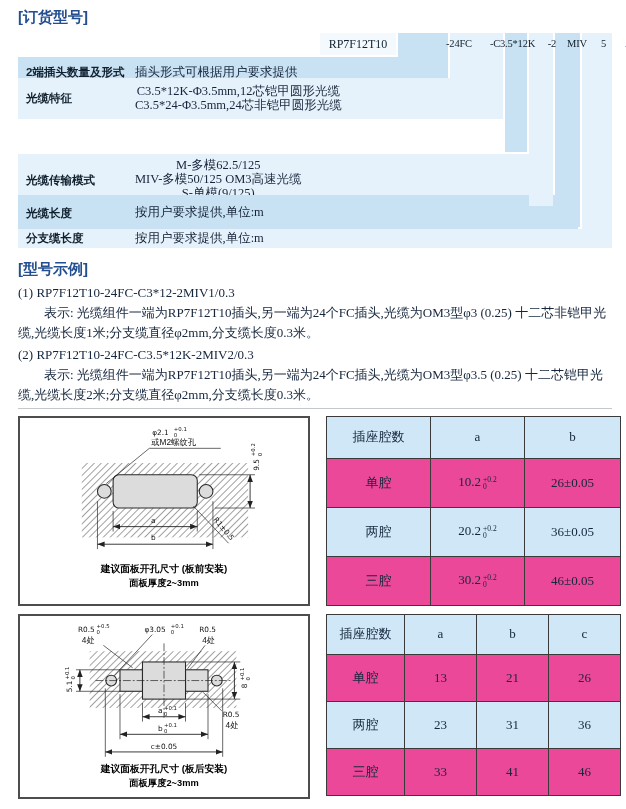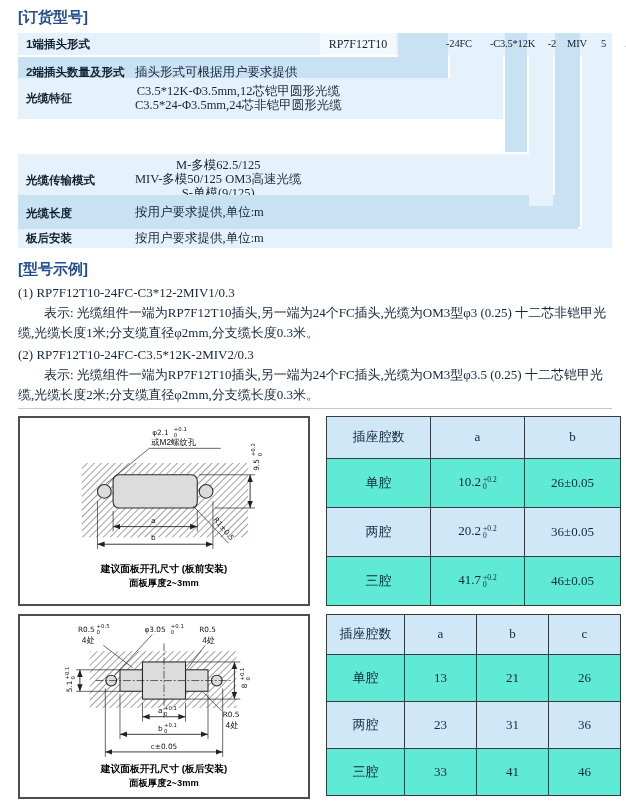--- a/index.html
+++ b/index.html
@@ -71,9 +71,6 @@
     <div class="band" style="left:537px;width:25px;height:194px;background:#c9e2f3"></div>
     <div class="band" style="left:564px;width:30px;height:215px;background:#e6f2fb"></div>
 
-    <div class="orow" style="top:0;height:22px;width:594px;background:#e6f2fb">
-      <div class="olabel">1端插头形式</div>
-    </div>
     <div class="orow" style="top:24px;height:31px;width:430px;background:#c9e2f3">
       <div class="olabel">2端插头数量及形式</div>
       <div class="olines">

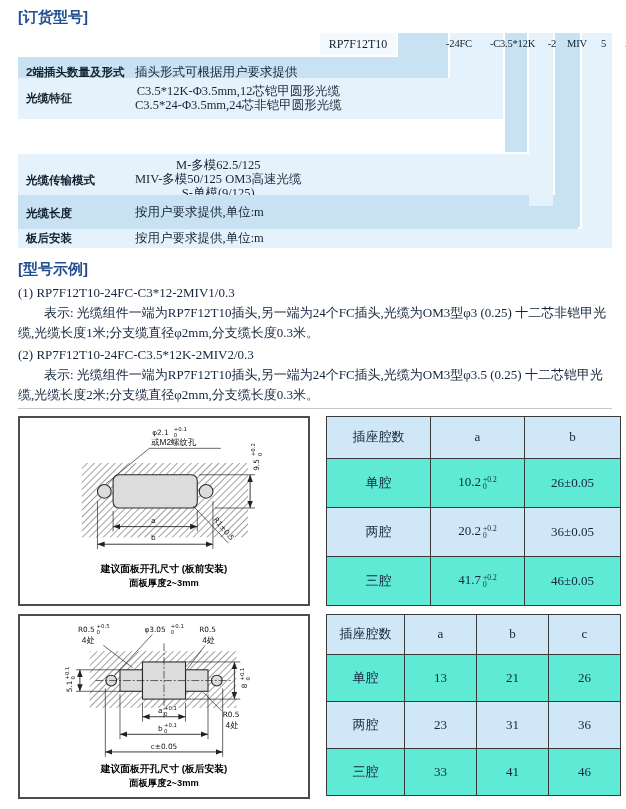--- a/index.html
+++ b/index.html
@@ -99,7 +99,7 @@
         </div>
     </div>
     <div class="orow" style="top:196px;height:19px;width:594px;background:#e6f2fb">
-      <div class="olabel">板后安装</div>
+      <div class="olabel">分支缆长度</div>
       <div class="olines">
           <div>按用户要求提供,单位:m</div>
         </div>

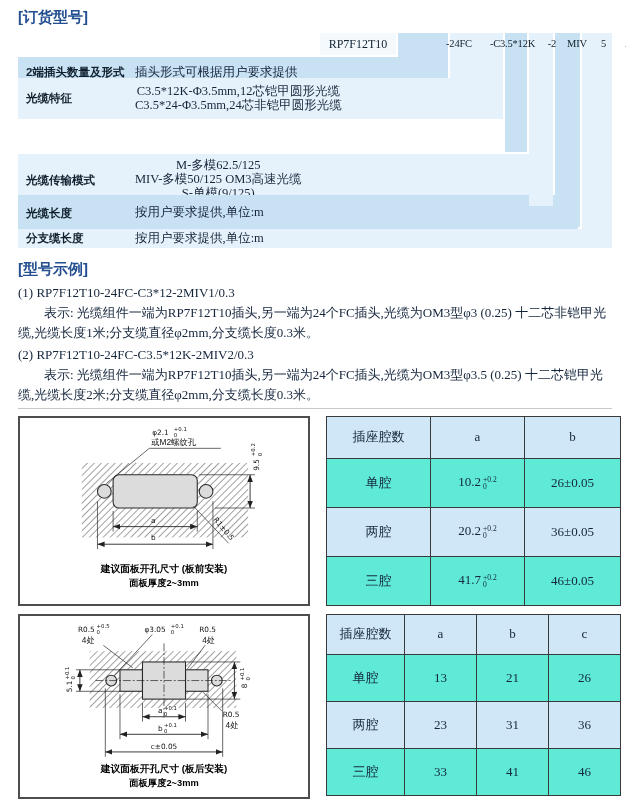--- a/index.html
+++ b/index.html
@@ -39,7 +39,7 @@
   .draw-box{width:288px;border:2px solid #4d4d4d;background:#fff;}
   .ptable{margin-left:16px;border-collapse:collapse;table-layout:fixed;}
   .ptable td{border:1.5px solid #3a3a3a;text-align:center;vertical-align:middle;
-             font-size:13px;color:#14253c;background:#5eead4;}
+             font-size:13px;color:#14253c;background:#ec4899;}
   .ptable td.hd{background:#cfe7f6;}
   .ptable tr.alt td{background:#cfe7f6;}
   .tstack{display:inline-flex;flex-direction:column;font-size:7.5px;

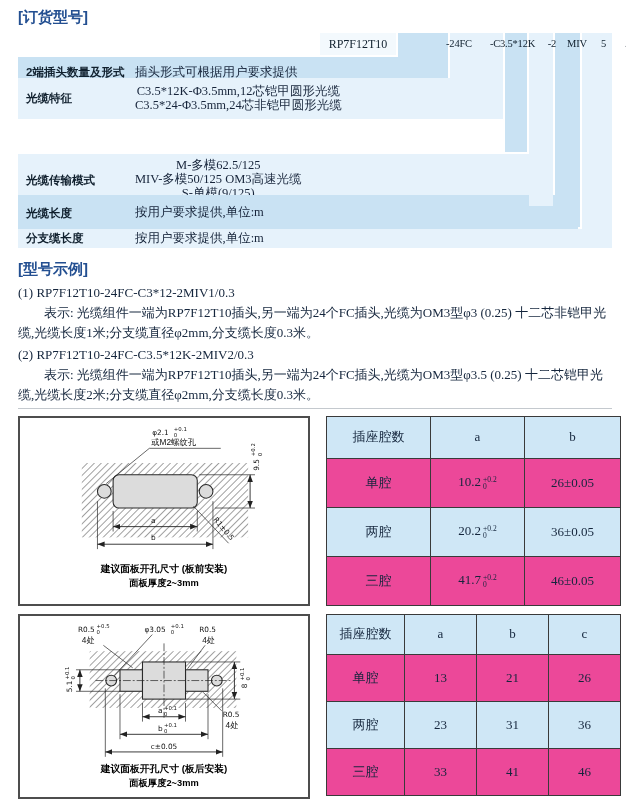--- a/index.html
+++ b/index.html
@@ -209,7 +209,7 @@
       </tr>
       <tr style="height:49px">
         <td>三腔</td>
-        <td><span>41.7</span><span class="tstack">
+        <td><span>30.2</span><span class="tstack">
                 <span>+0.2</span>
                 <span>0</span>
               </span></td>

